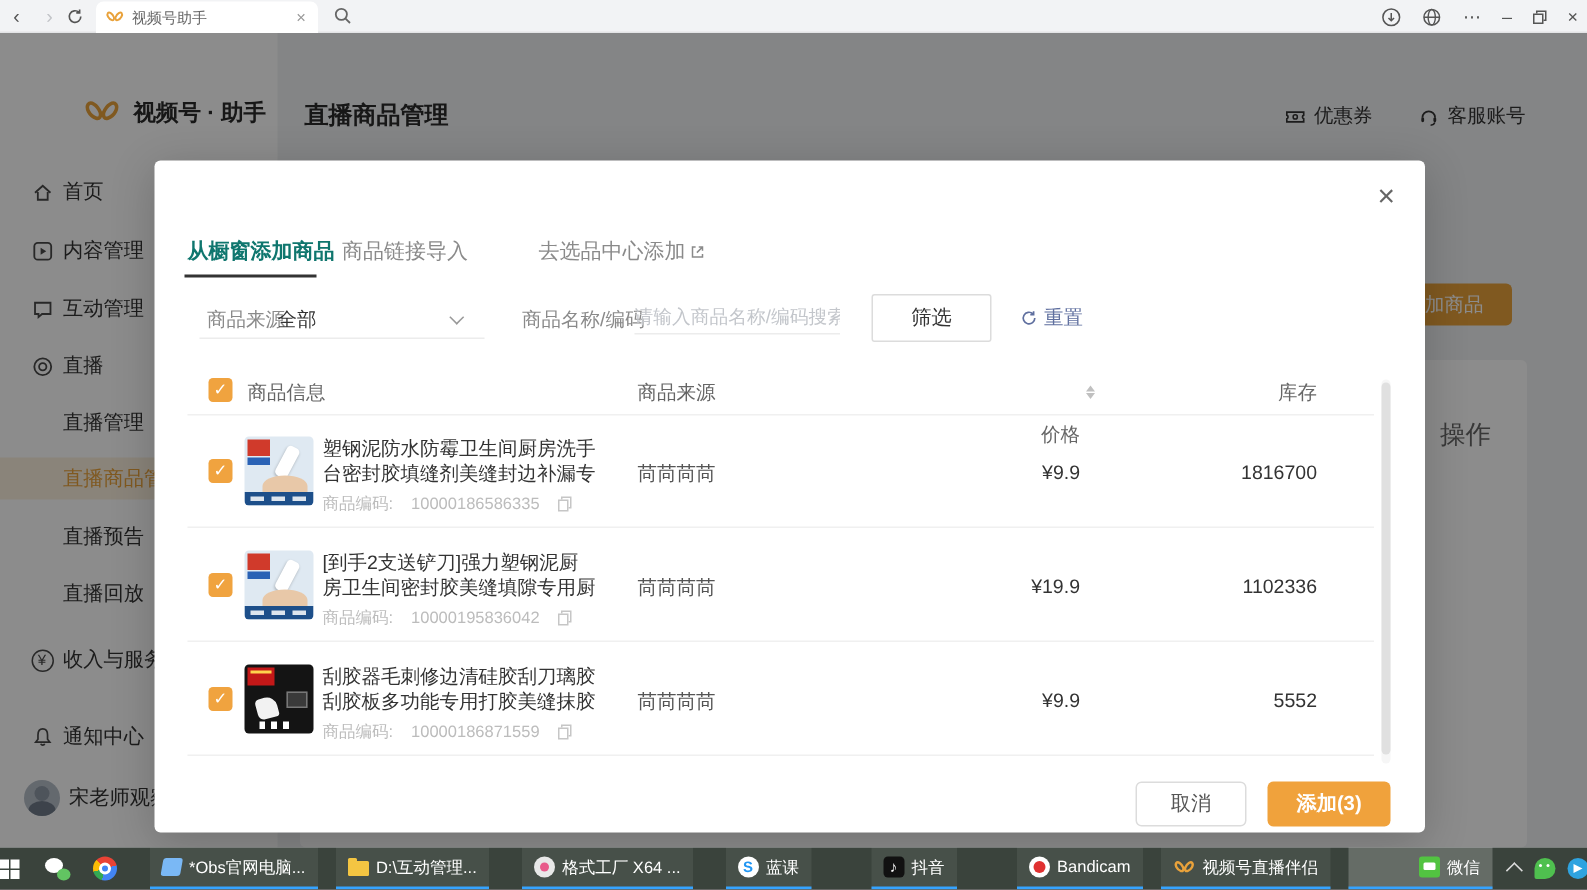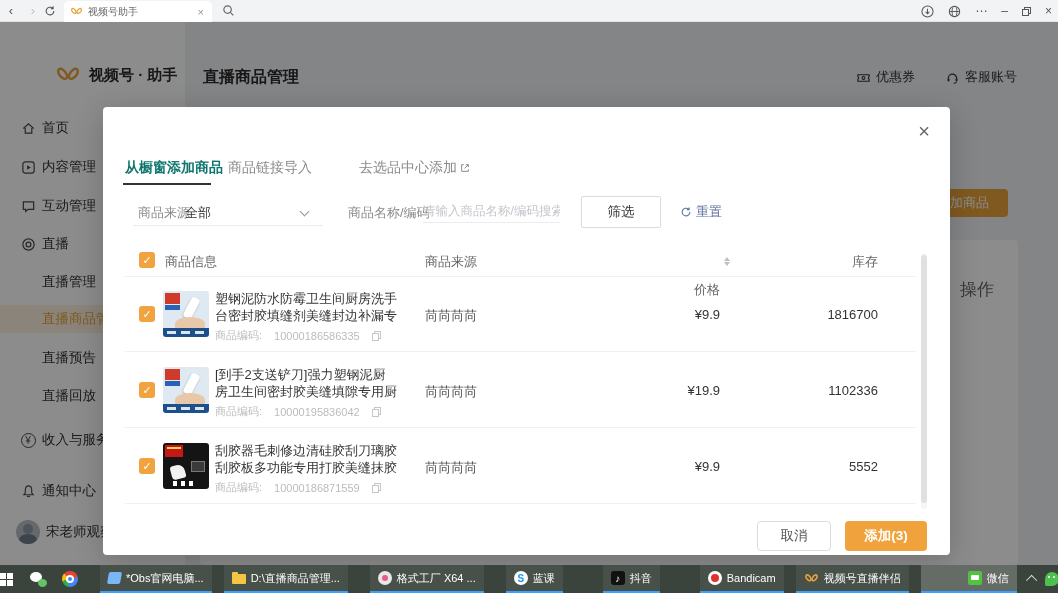--- a/index.html
+++ b/index.html
@@ -502,7 +502,7 @@
     </div>
     <div class="tk-btn tk-app">
       <span class="ic-folder"></span>
-      <span class="tk-app-label">D:\直播商品管理...</span>
+      <span class="tk-app-label">D:\互动管理...</span>
     </div>
     <div class="tk-btn tk-app" style="margin-left:10px">
       <span class="ic-ff"></span>

